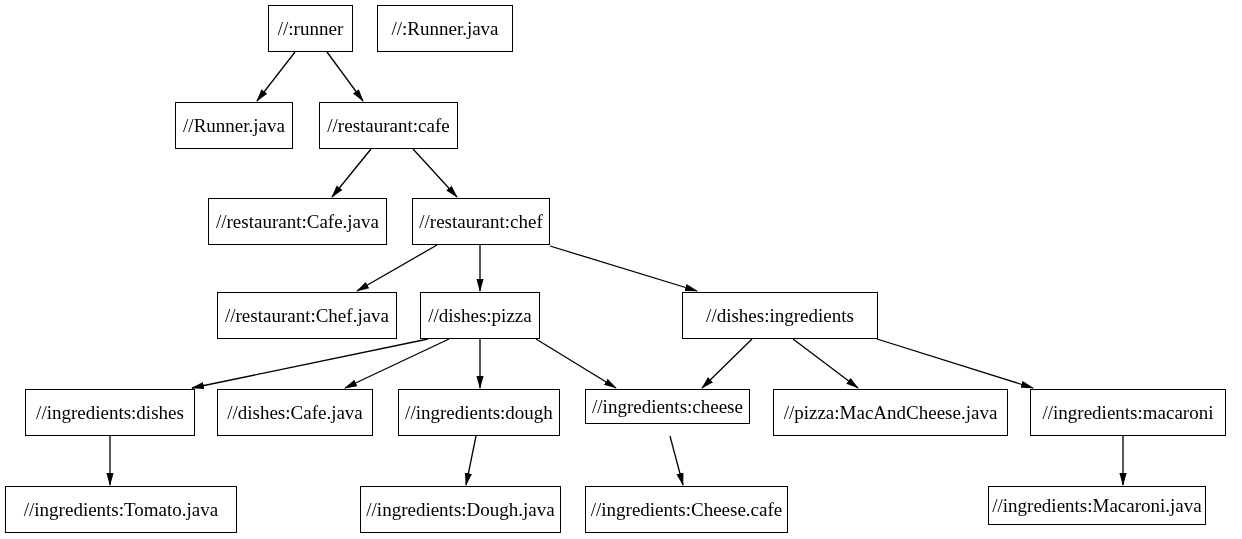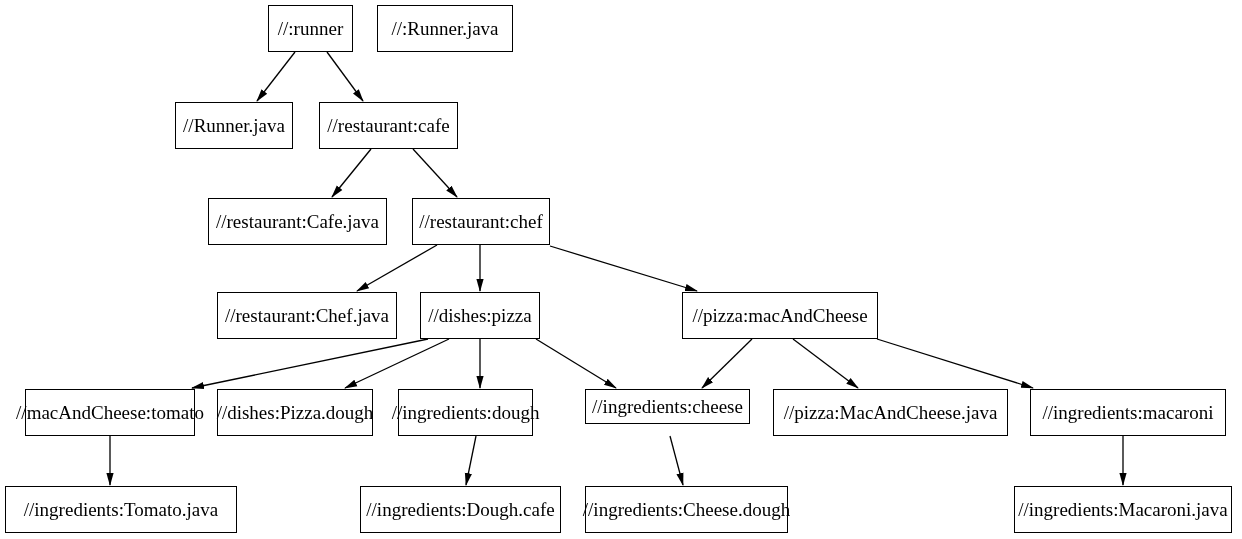--- a/index.html
+++ b/index.html
@@ -96,7 +96,7 @@
     <span>//dishes:pizza</span>
   </div>
   <div class="node" style="left:682px;  top:292px; width:196px; height:47px">
-    <span>//pizza:macAndCheese</span>
+    <span>//dishes:ingredients</span>
   </div>
   <div class="node" style="left:25px;   top:389px; width:170px; height:47px">
     <span>//macAndCheese:tomato</span>

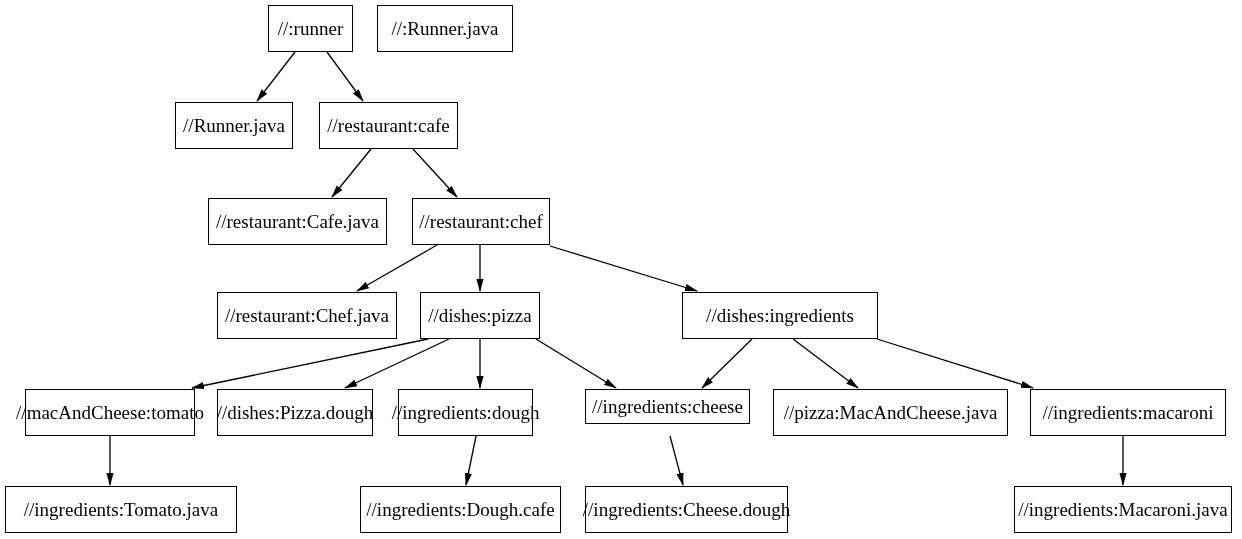--- a/index.html
+++ b/index.html
@@ -99,7 +99,7 @@
     <span>//dishes:ingredients</span>
   </div>
   <div class="node" style="left:25px;   top:389px; width:170px; height:47px">
-    <span>//macAndCheese:tomato</span>
+    <span>//ingredients:dishes</span>
   </div>
   <div class="node" style="left:217px;  top:389px; width:156px; height:47px">
     <span>//dishes:Pizza.dough</span>

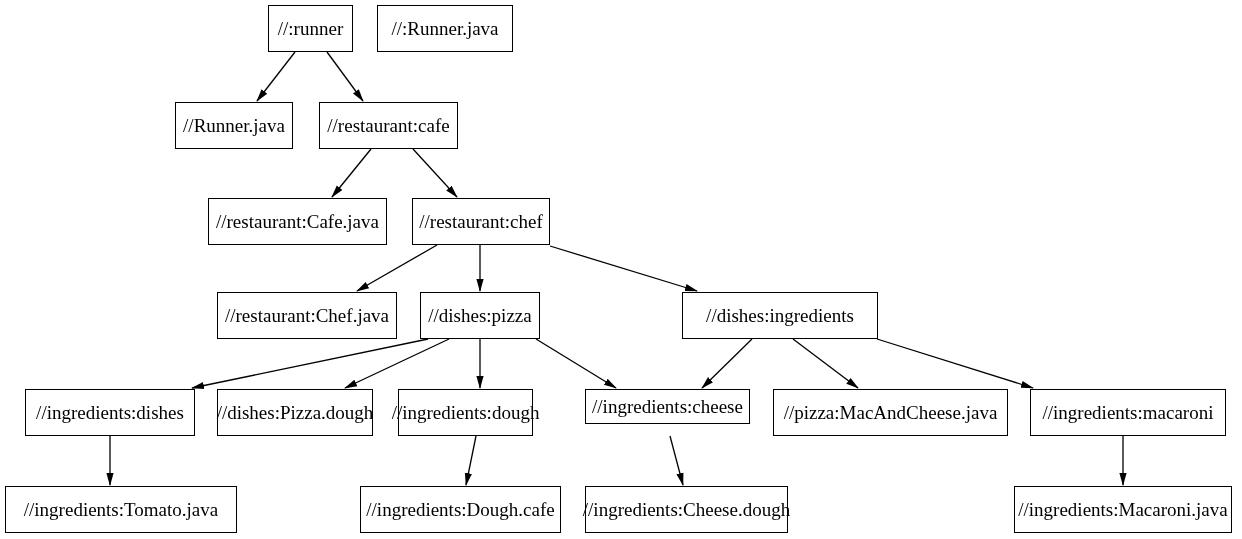--- a/index.html
+++ b/index.html
@@ -102,7 +102,7 @@
     <span>//ingredients:dishes</span>
   </div>
   <div class="node" style="left:217px;  top:389px; width:156px; height:47px">
-    <span>//dishes:Pizza.dough</span>
+    <span>//dishes:Cafe.java</span>
   </div>
   <div class="node" style="left:398px;  top:389px; width:135px; height:47px">
     <span>//ingredients:dough</span>

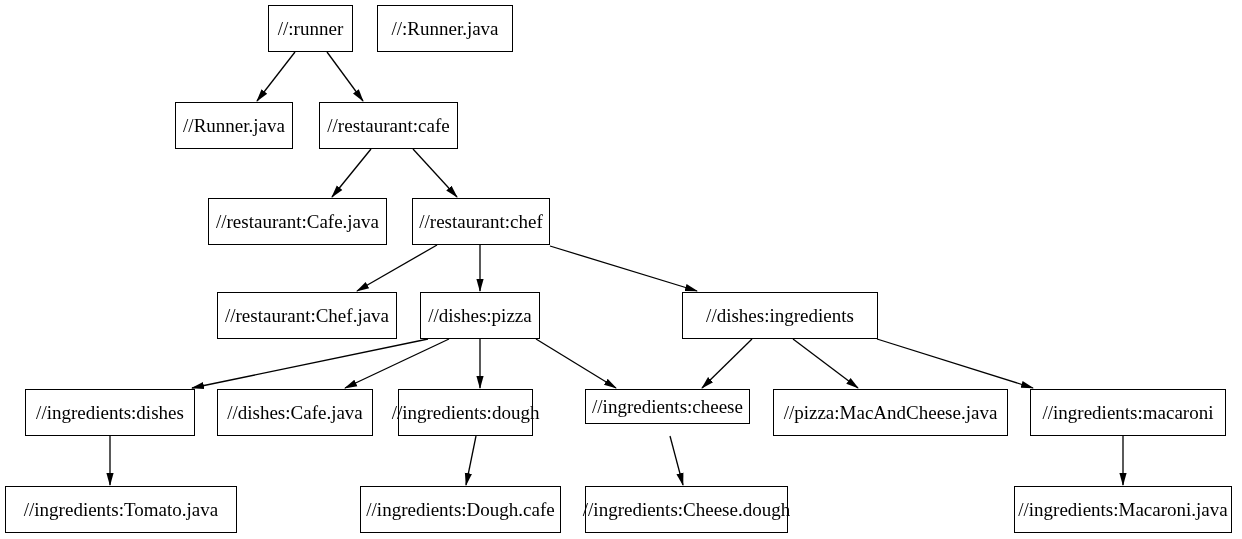--- a/index.html
+++ b/index.html
@@ -104,7 +104,7 @@
   <div class="node" style="left:217px;  top:389px; width:156px; height:47px">
     <span>//dishes:Cafe.java</span>
   </div>
-  <div class="node" style="left:398px;  top:389px; width:135px; height:47px">
+  <div class="node" style="left:398px;  top:389px; width:162px; height:47px">
     <span>//ingredients:dough</span>
   </div>
   <div class="node" style="left:585px;  top:389px; width:165px; height:35px">

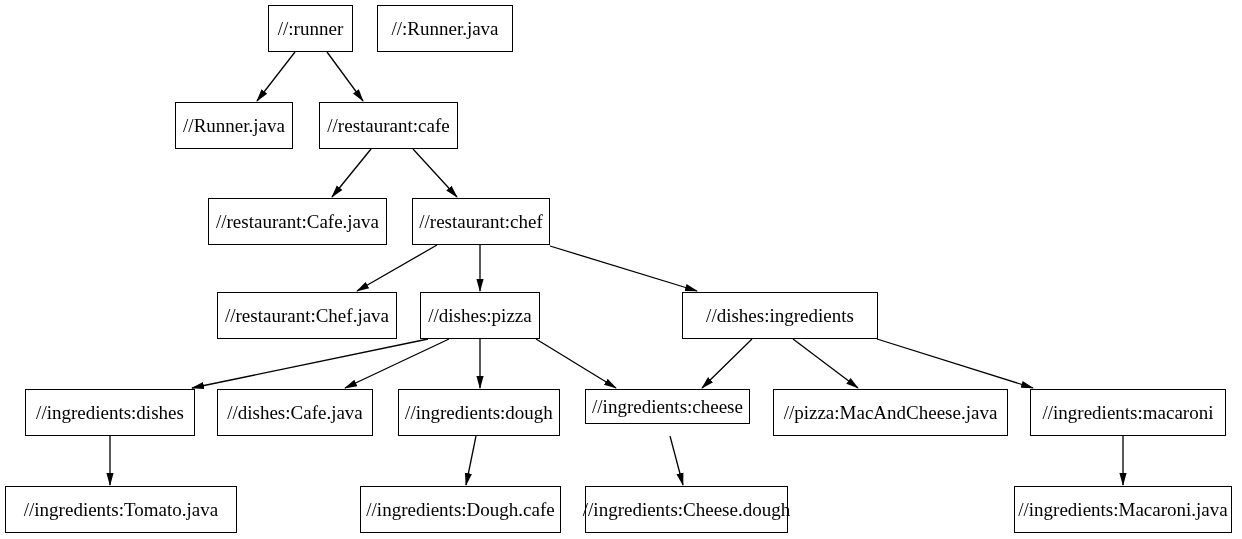--- a/index.html
+++ b/index.html
@@ -120,7 +120,7 @@
     <span>//ingredients:Tomato.java</span>
   </div>
   <div class="node" style="left:360px;  top:486px; width:201px; height:47px">
-    <span>//ingredients:Dough.cafe</span>
+    <span>//ingredients:Dough.java</span>
   </div>
   <div class="node" style="left:585px;  top:486px; width:203px; height:47px">
     <span>//ingredients:Cheese.dough</span>

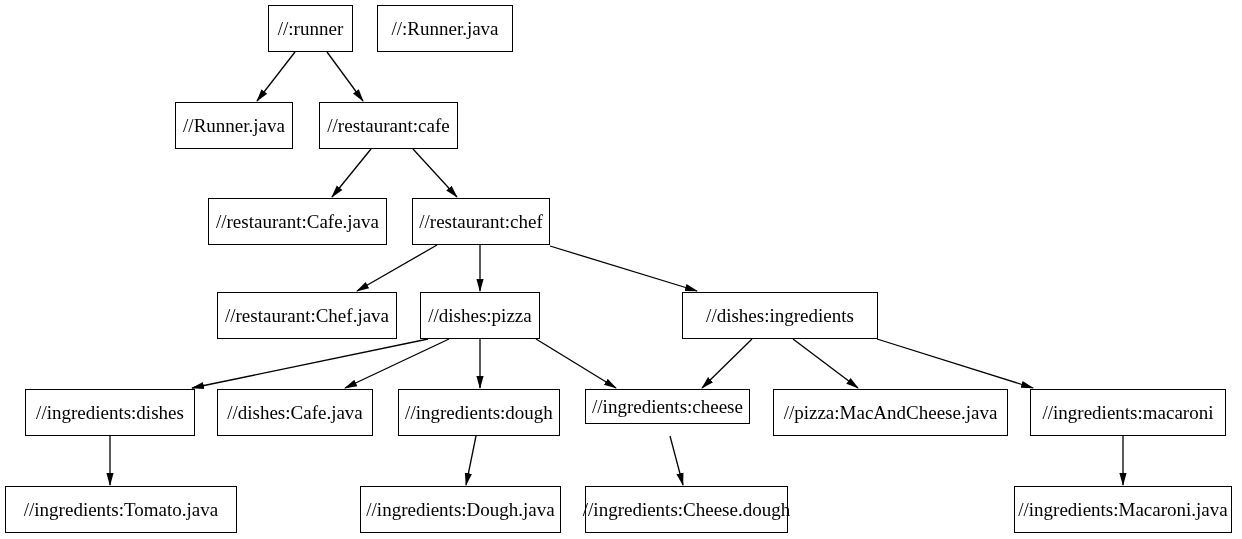--- a/index.html
+++ b/index.html
@@ -123,7 +123,7 @@
     <span>//ingredients:Dough.java</span>
   </div>
   <div class="node" style="left:585px;  top:486px; width:203px; height:47px">
-    <span>//ingredients:Cheese.dough</span>
+    <span>//ingredients:Cheese.cafe</span>
   </div>
   <div class="node" style="left:1014px; top:486px; width:218px; height:47px">
     <span>//ingredients:Macaroni.java</span>

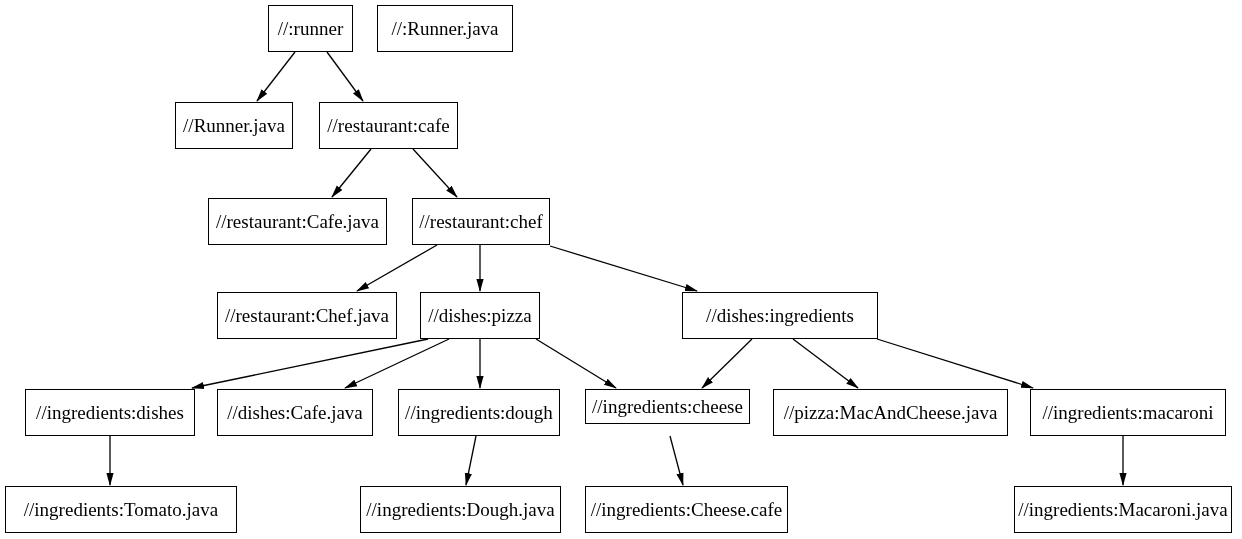--- a/index.html
+++ b/index.html
@@ -125,7 +125,7 @@
   <div class="node" style="left:585px;  top:486px; width:203px; height:47px">
     <span>//ingredients:Cheese.cafe</span>
   </div>
-  <div class="node" style="left:1014px; top:486px; width:218px; height:47px">
+  <div class="node" style="left:988px; top:486px; width:218px; height:39px">
     <span>//ingredients:Macaroni.java</span>
   </div>
 

